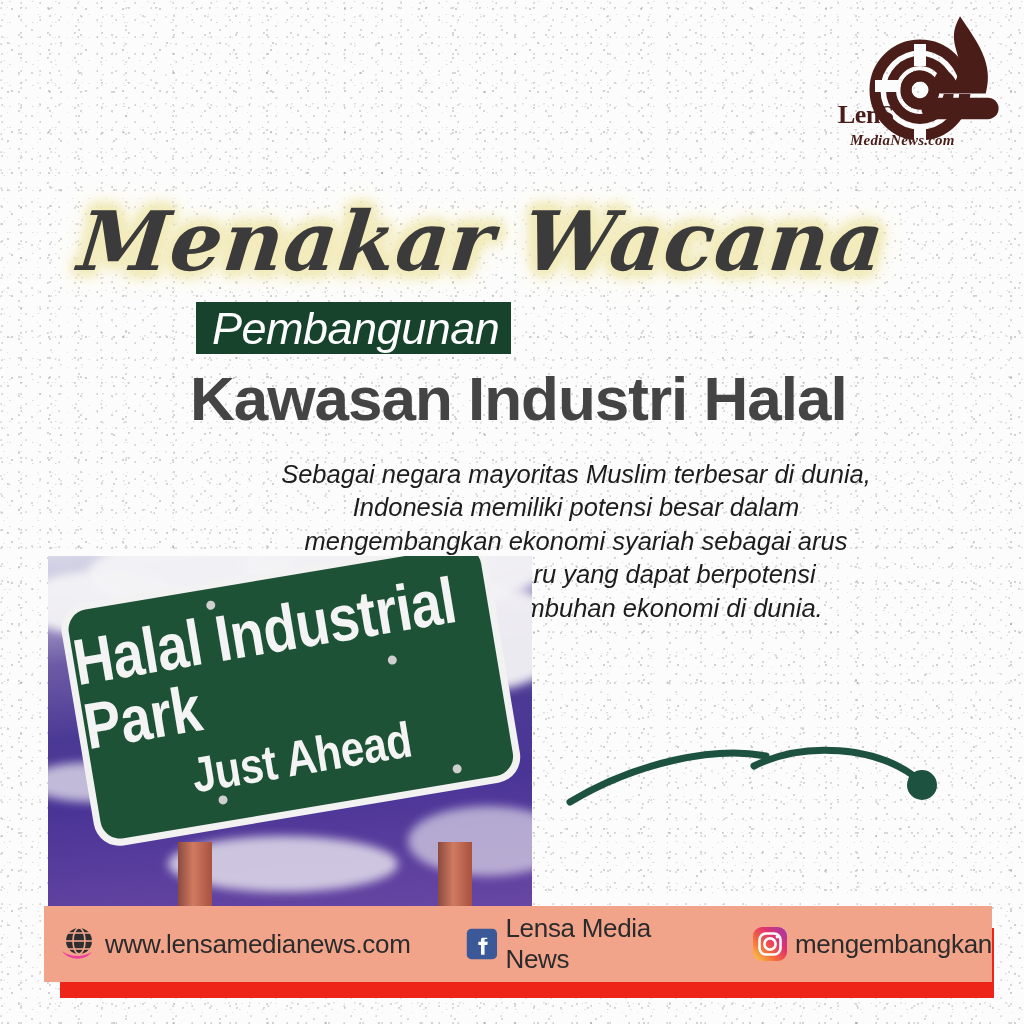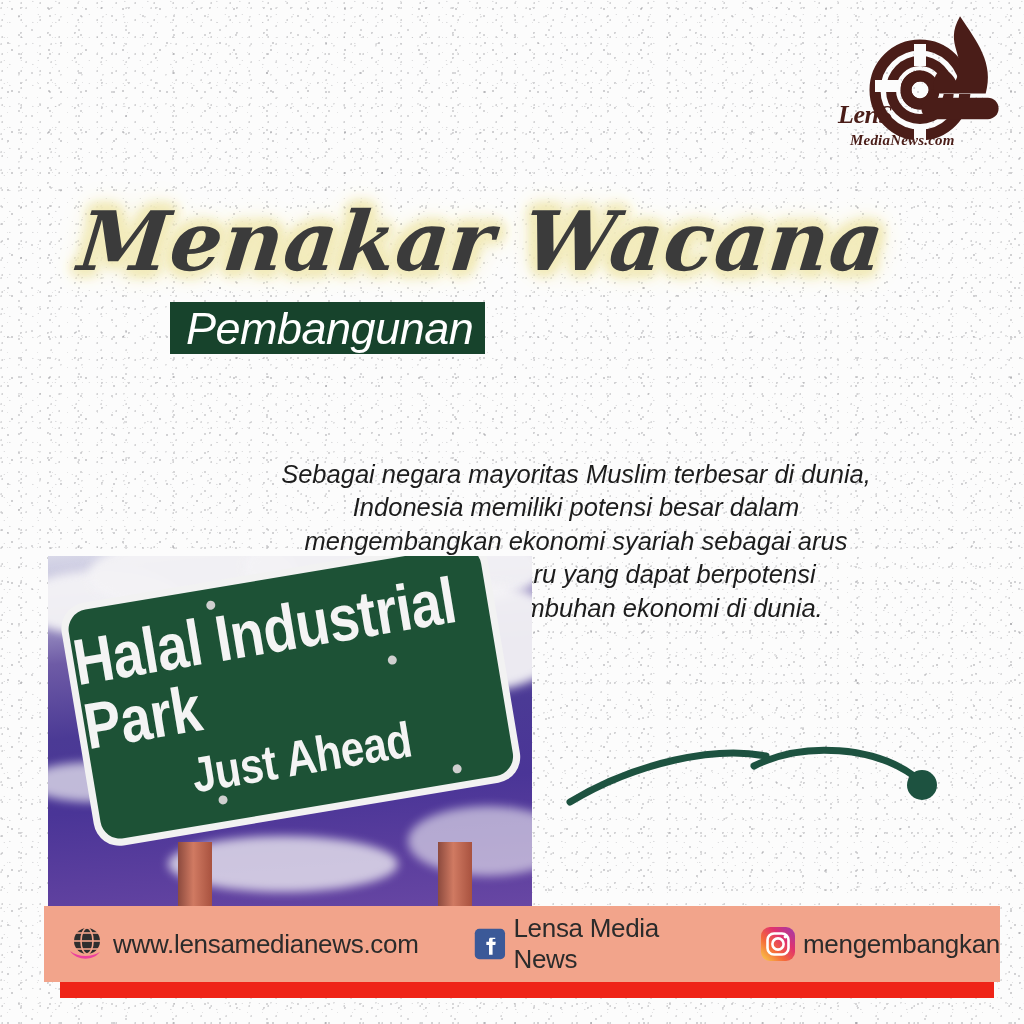--- a/index.html
+++ b/index.html
@@ -75,7 +75,6 @@
     left: 2px;
     bottom: 28px;
     font-family: "Liberation Serif", serif;
-    font-style: italic;
     font-weight: bold;
     font-size: 26px;
     color: #4a1d18;

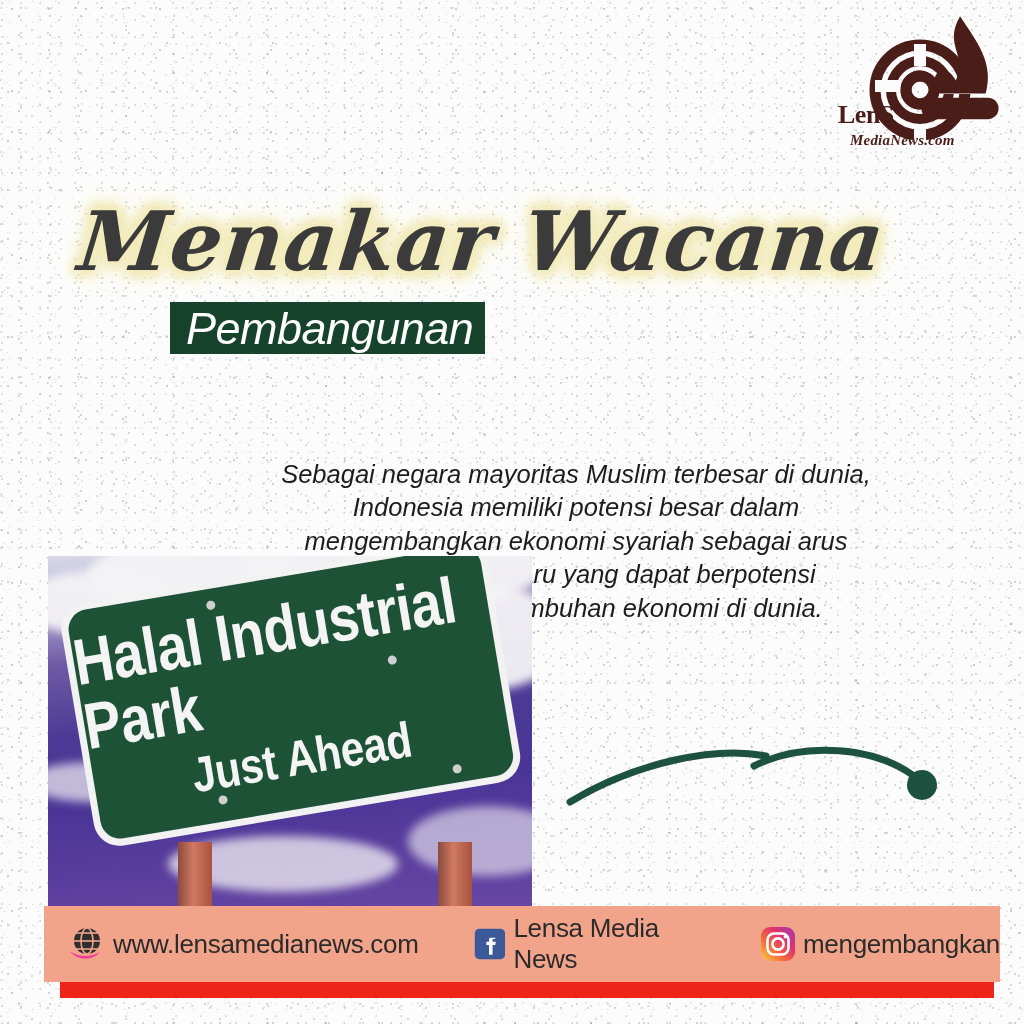--- a/index.html
+++ b/index.html
@@ -130,7 +130,7 @@
   }
   #title-banner {
     position: absolute;
-    left: 170px;
+    left: 196px;
     top: 0;
     height: 52px;
     padding: 0 12px 0 16px;

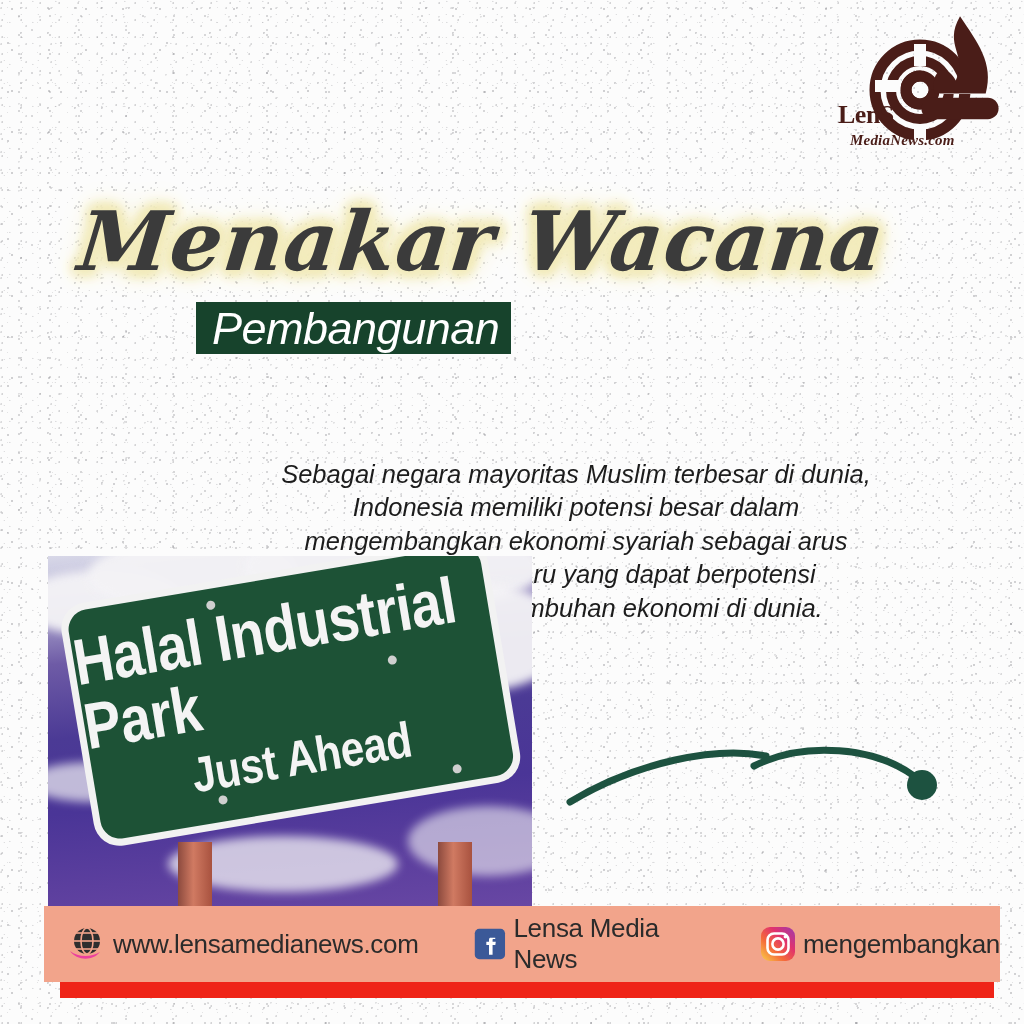--- a/index.html
+++ b/index.html
@@ -341,6 +341,9 @@
         <span id="title-banner-text">Pembangunan</span>
       </div>
     </div>
+    <div id="title-bold-row">
+      <span id="title-bold">Kawasan Industri Halal</span>
+    </div>
   </div>
 
   <div id="lead">Sebagai negara mayoritas Muslim terbesar di dunia, Indonesia memiliki potensi besar dalam mengembangkan ekonomi syariah sebagai arus perekonomian baru yang dapat berpotensi mendorong pertumbuhan ekonomi di dunia.</div>

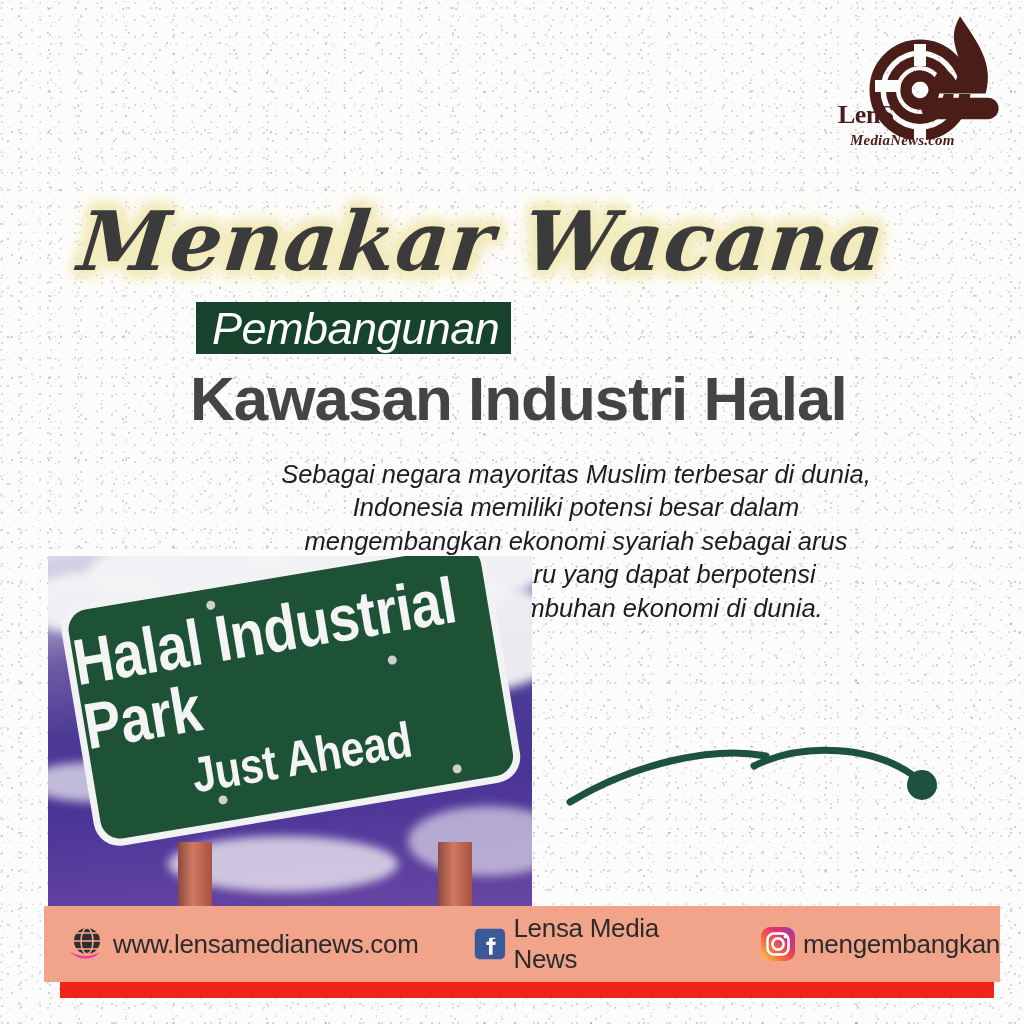--- a/index.html
+++ b/index.html
@@ -284,7 +284,7 @@
     background: #f2a48b;
     display: flex;
     align-items: center;
-    padding-left: 22px;
+    padding-left: 14px;
     gap: 19px;
   }
   .footer-item {

